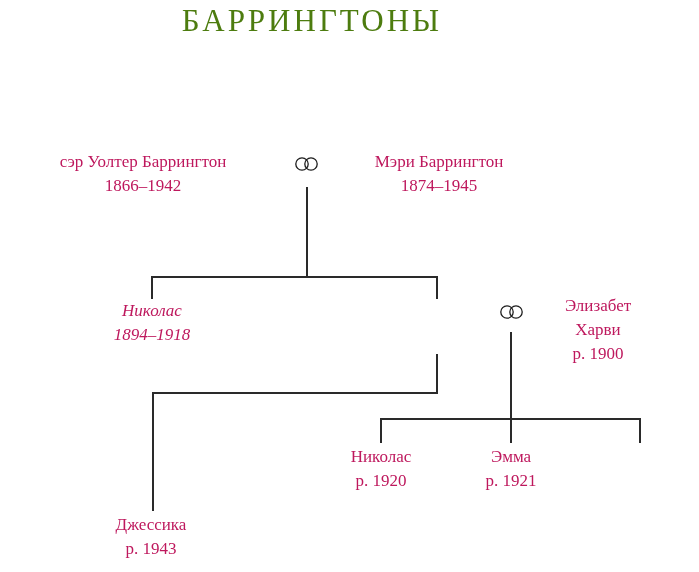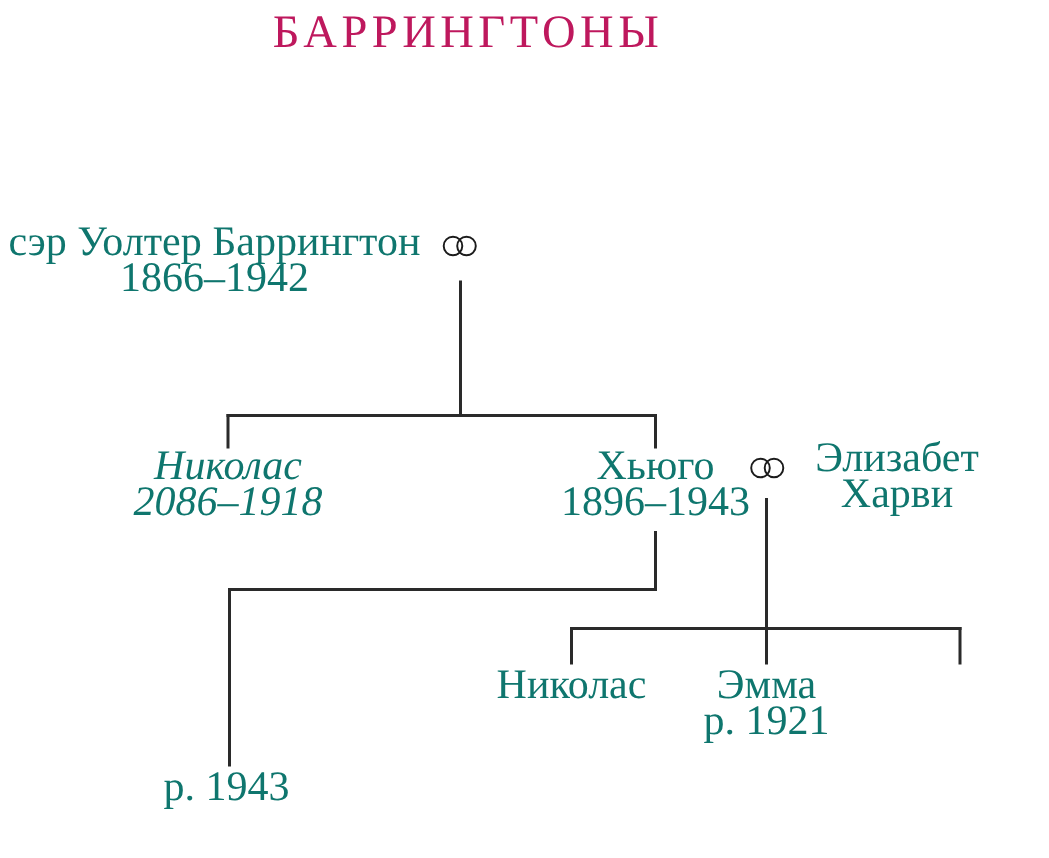--- a/index.html
+++ b/index.html
@@ -26,7 +26,7 @@
     font-weight: 400;
     letter-spacing: 3px;
     white-space: nowrap;
-    color: #be185d;
+    color: #4d7c0f;
   }
   .person {
     position: absolute;

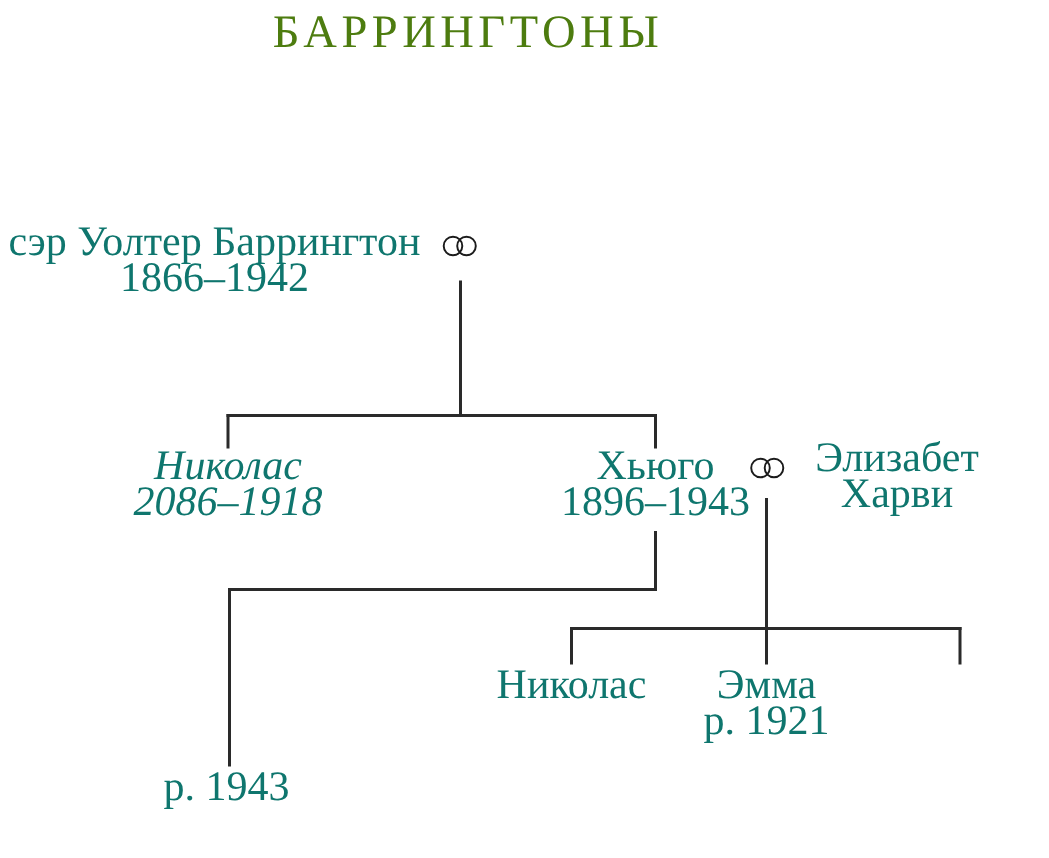--- a/index.html
+++ b/index.html
@@ -32,10 +32,10 @@
     position: absolute;
     transform: translateX(-50%);
     text-align: center;
-    font-size: 28px;
+    font-size: 17px;
     line-height: 24px;
     white-space: nowrap;
-    color: #0f766e;
+    color: #be185d;
   }
   .rings {
     position: absolute;

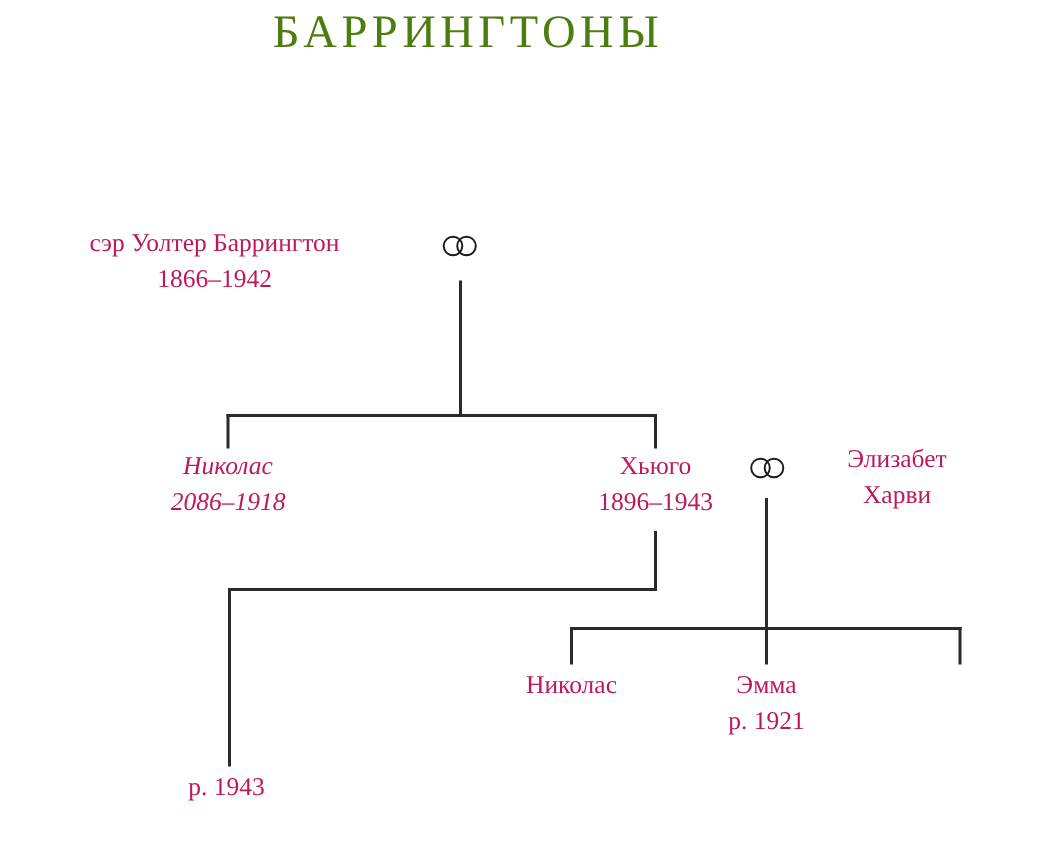--- a/index.html
+++ b/index.html
@@ -64,6 +64,10 @@
     <circle cx="17" cy="8" r="6.2" fill="none" stroke="#1c1c1c" stroke-width="1.3"></circle>
   </svg>
 
+  <div class="person" style="left:439px; top:150px;">
+    <div>Мэри Баррингтон</div>
+    <div>1874–1945</div>
+  </div>
 
   <div class="line v" style="left:306px; top:187px; height:90px;"></div>
   <div class="line h" style="left:151px; top:276px; width:287px;"></div>

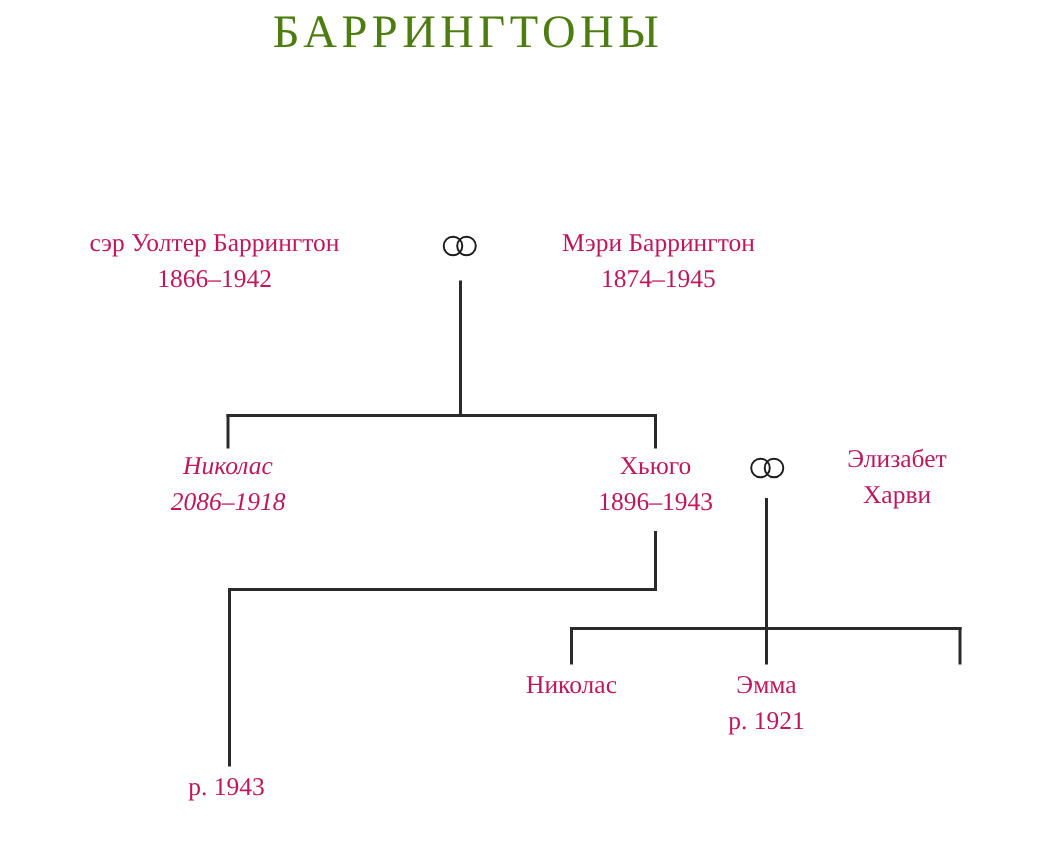--- a/index.html
+++ b/index.html
@@ -79,10 +79,6 @@
     <div>2086–1918</div>
   </div>
 
-  <div class="person" style="left:437px; top:299px;">
-    <div>Хьюго</div>
-    <div>1896–1943</div>
-  </div>
 
   <svg class="rings" style="left:499px; top:304px;" width="25" height="16" viewBox="0 0 25 16">
     <circle cx="8" cy="8" r="6.2" fill="none" stroke="#1c1c1c" stroke-width="1.3"></circle>

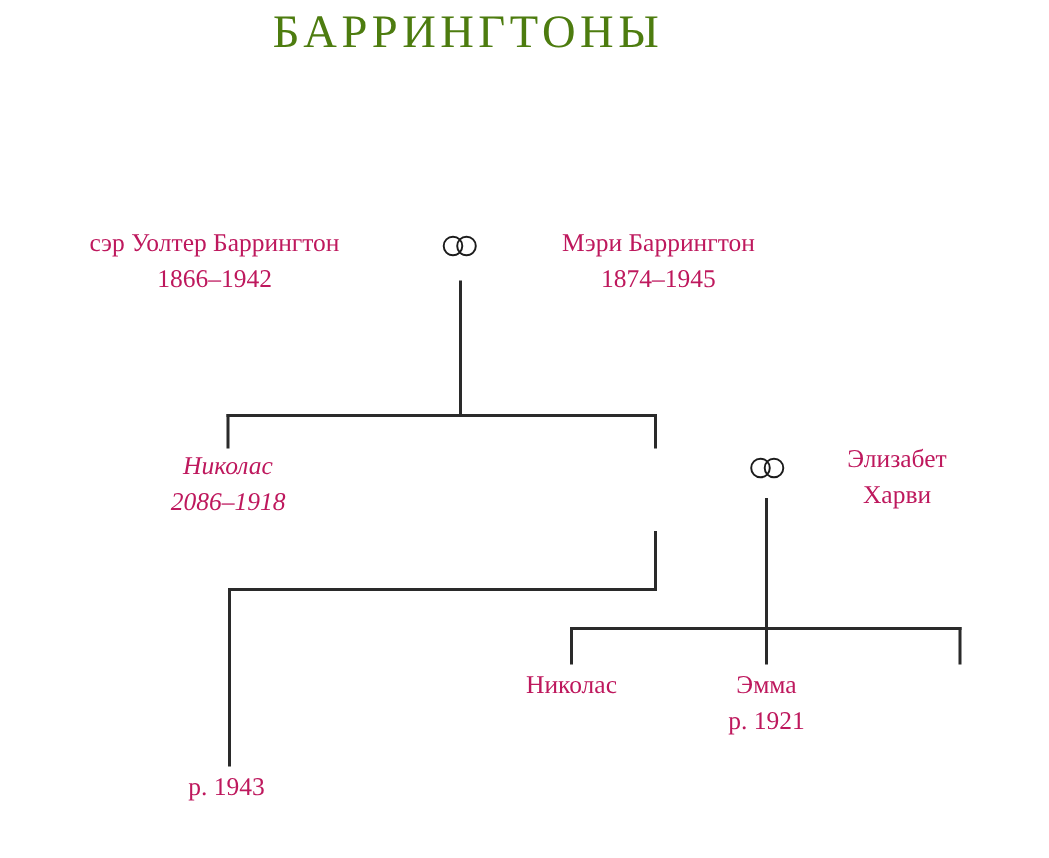--- a/index.html
+++ b/index.html
@@ -76,7 +76,7 @@
 
   <div class="person" style="left:152px; top:299px;font-style:italic;">
     <div>Николас</div>
-    <div>2086–1918</div>
+    <div>1894–1918</div>
   </div>
 
 

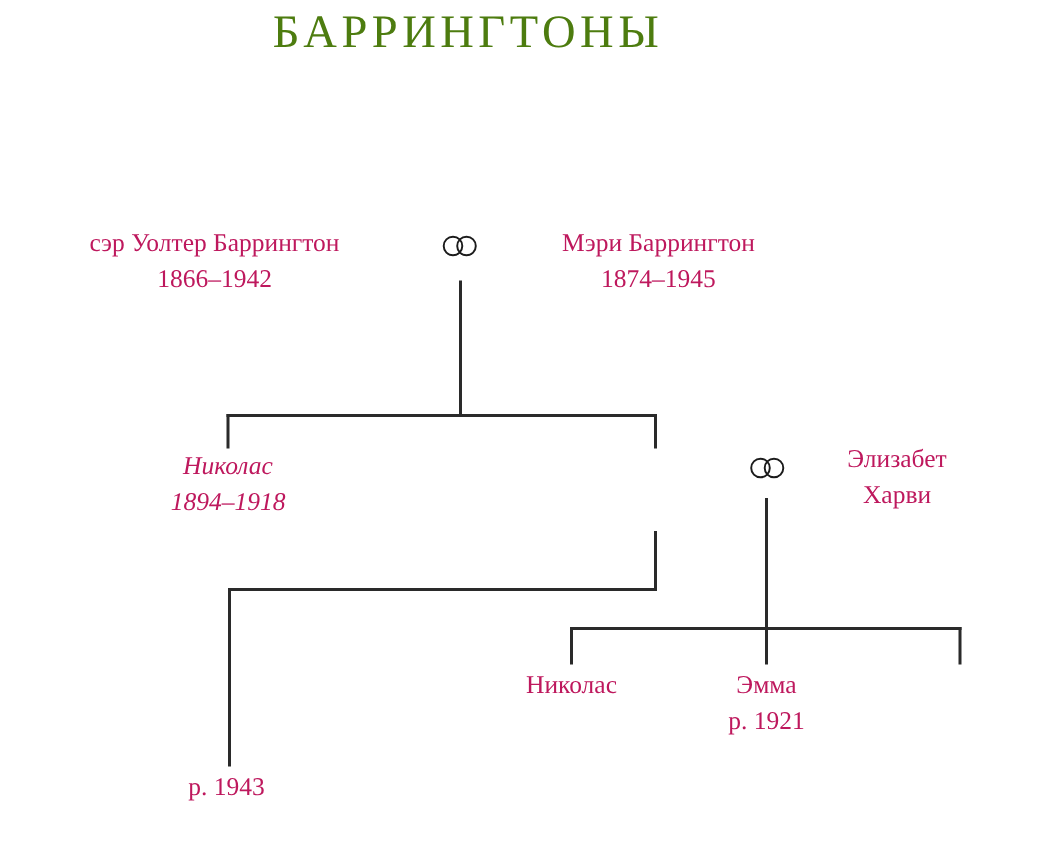--- a/index.html
+++ b/index.html
@@ -88,6 +88,7 @@
   <div class="person" style="left:598px; top:294px;">
     <div>Элизабет</div>
     <div>Харви</div>
+    <div>р. 1900</div>
   </div>
 
   <div class="line v" style="left:436px; top:354px; height:39px;"></div>

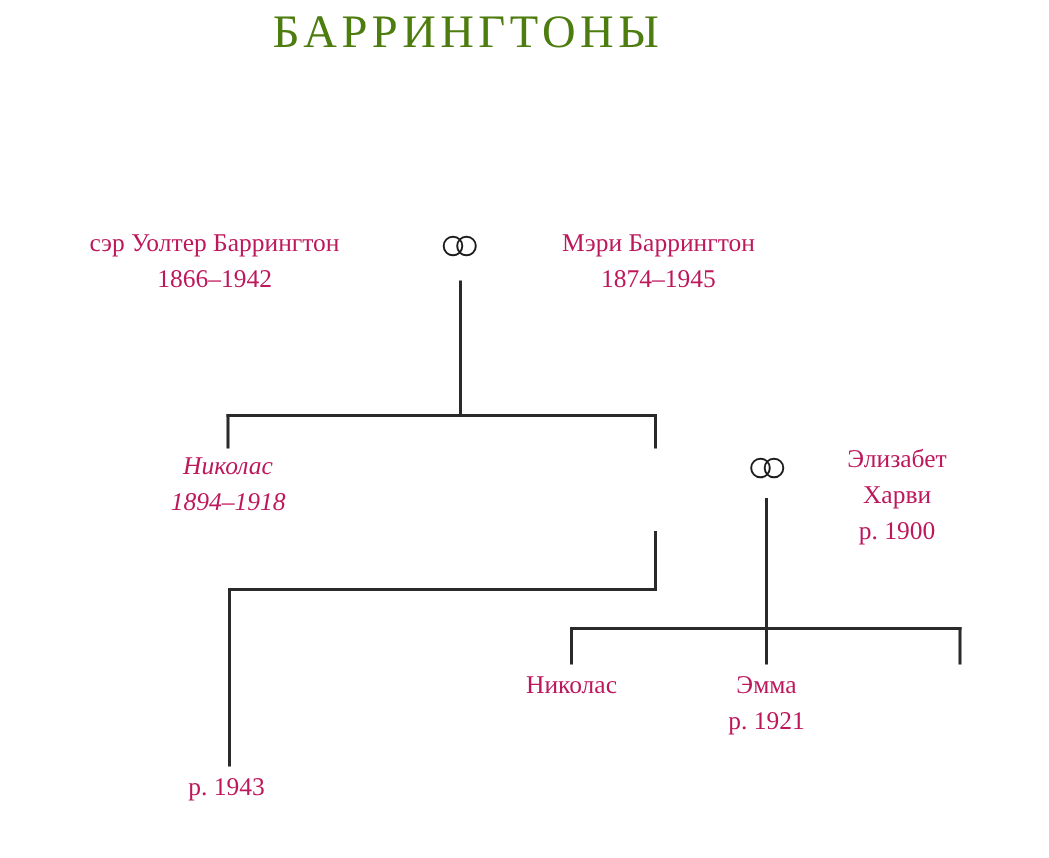--- a/index.html
+++ b/index.html
@@ -102,6 +102,7 @@
 
   <div class="person" style="left:381px; top:445px;">
     <div>Николас</div>
+    <div>р. 1920</div>
   </div>
 
   <div class="person" style="left:511px; top:445px;font-family:Liberation Serif, serif;">

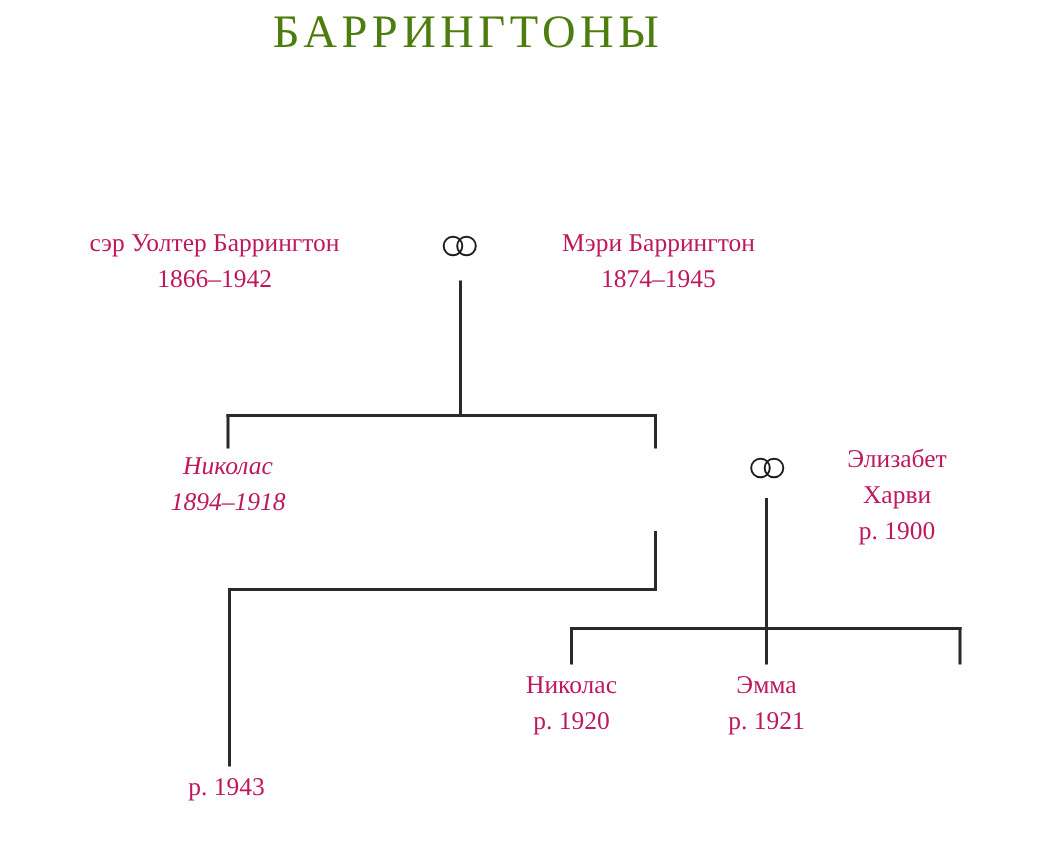--- a/index.html
+++ b/index.html
@@ -112,6 +112,7 @@
 
 
   <div class="person" style="left:151px; top:513px;">
+    <div>Джессика</div>
     <div>р. 1943</div>
   </div>
 

